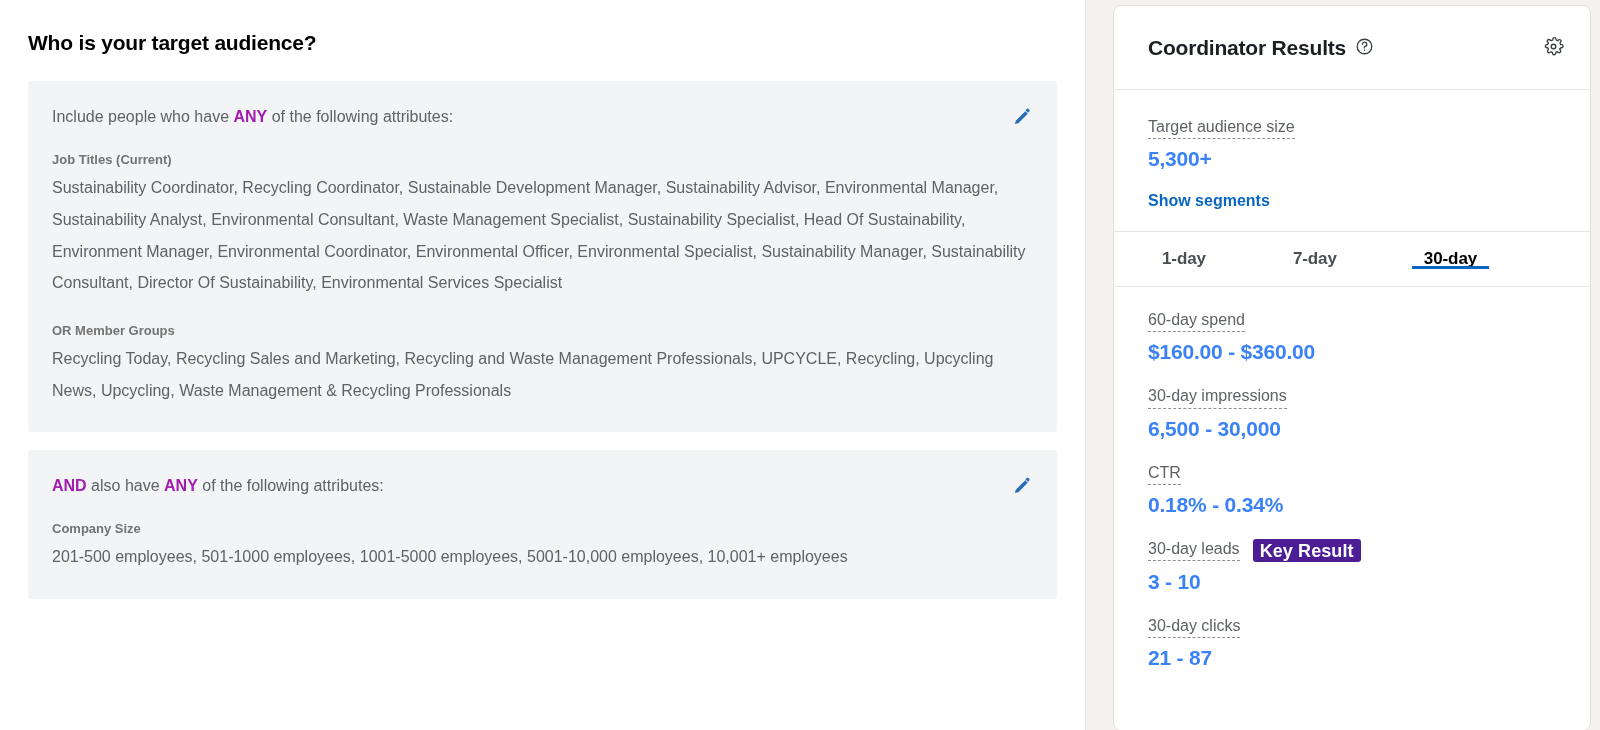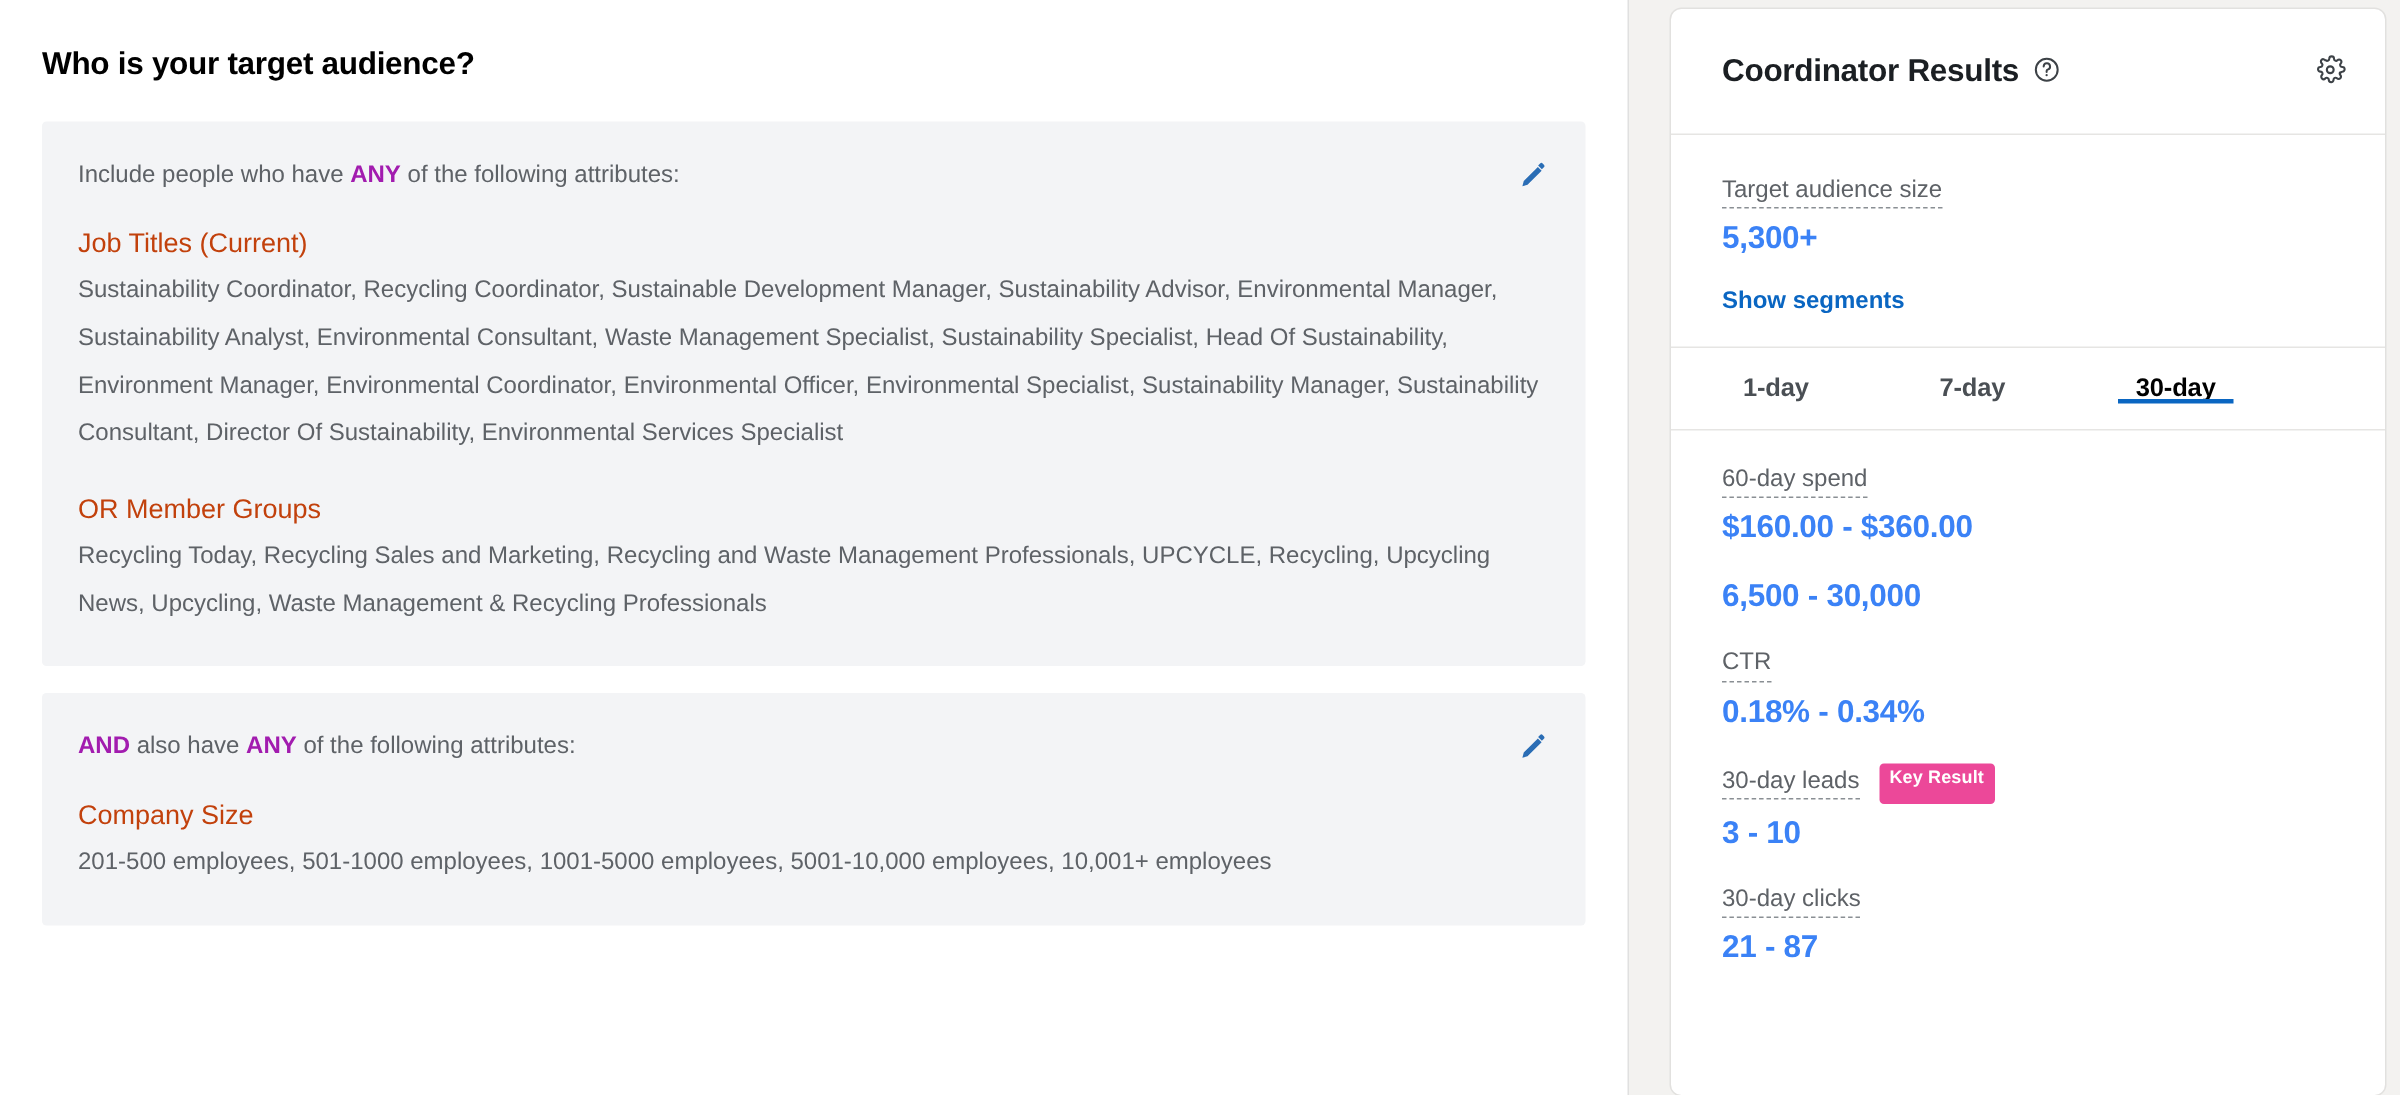--- a/index.html
+++ b/index.html
@@ -54,9 +54,9 @@
   .facet-intro b { color: #a21caf; font-weight: bold; }
   .facet-group { margin-top: 24px; }
   .facet-group-title {
-    font-size: 18px;
-    font-weight: normal;
-    color: #c2410c;
+    font-size: 13px;
+    font-weight: bold;
+    color: #737373;
     margin-bottom: 5px;
   }
   .facet-group-values {

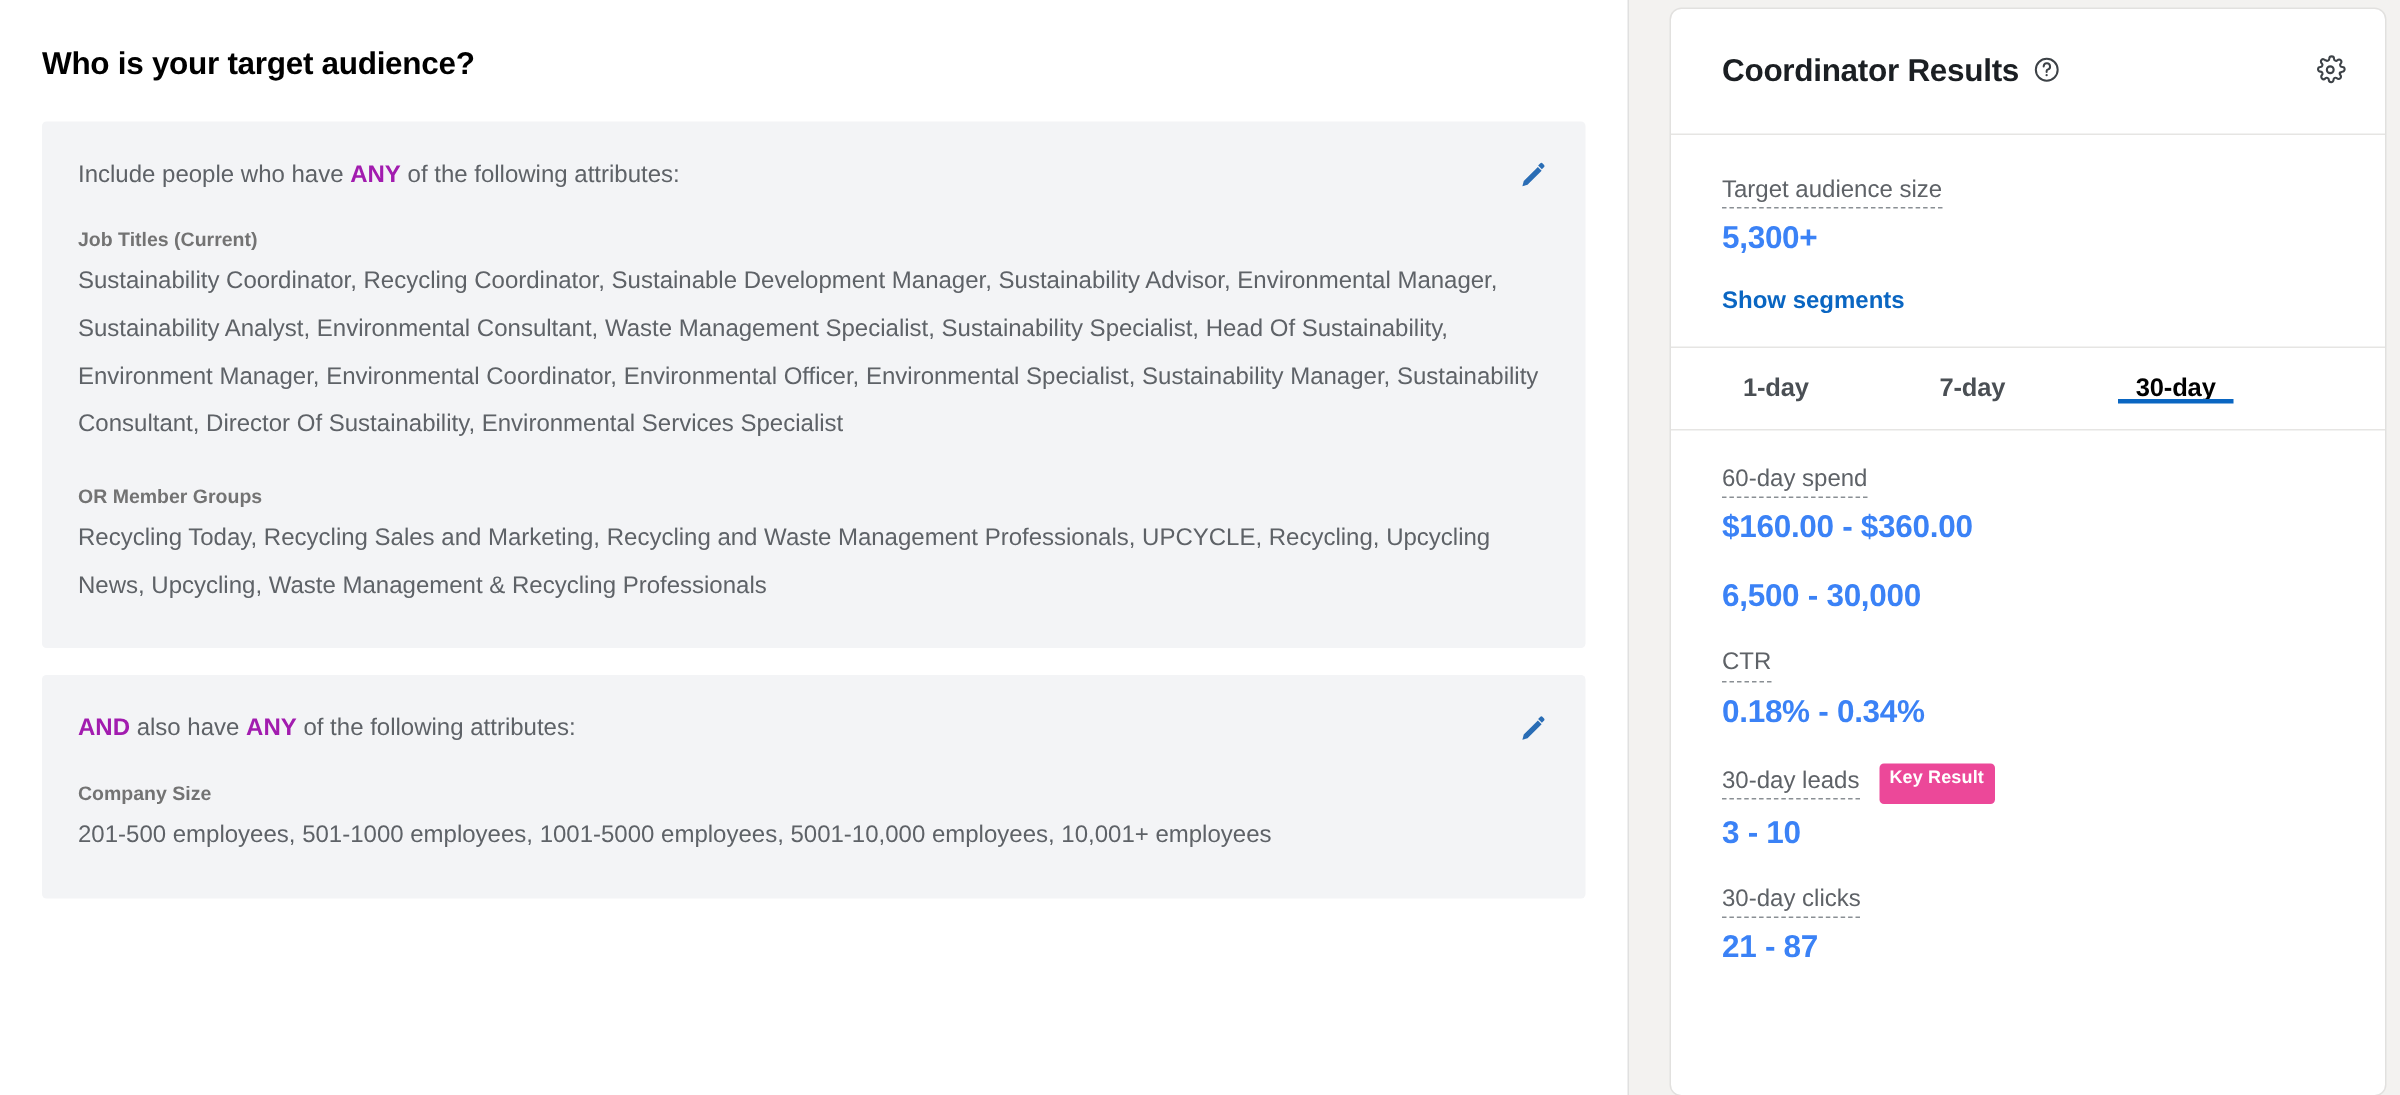--- a/index.html
+++ b/index.html
@@ -304,6 +304,9 @@
         </div>
 
         <div class="metric-row">
+          <div class="metric-label-line">
+            <span class="dotted-label">30-day impressions</span>
+          </div>
           <div class="metric-value">6,500 - 30,000</div>
         </div>
 

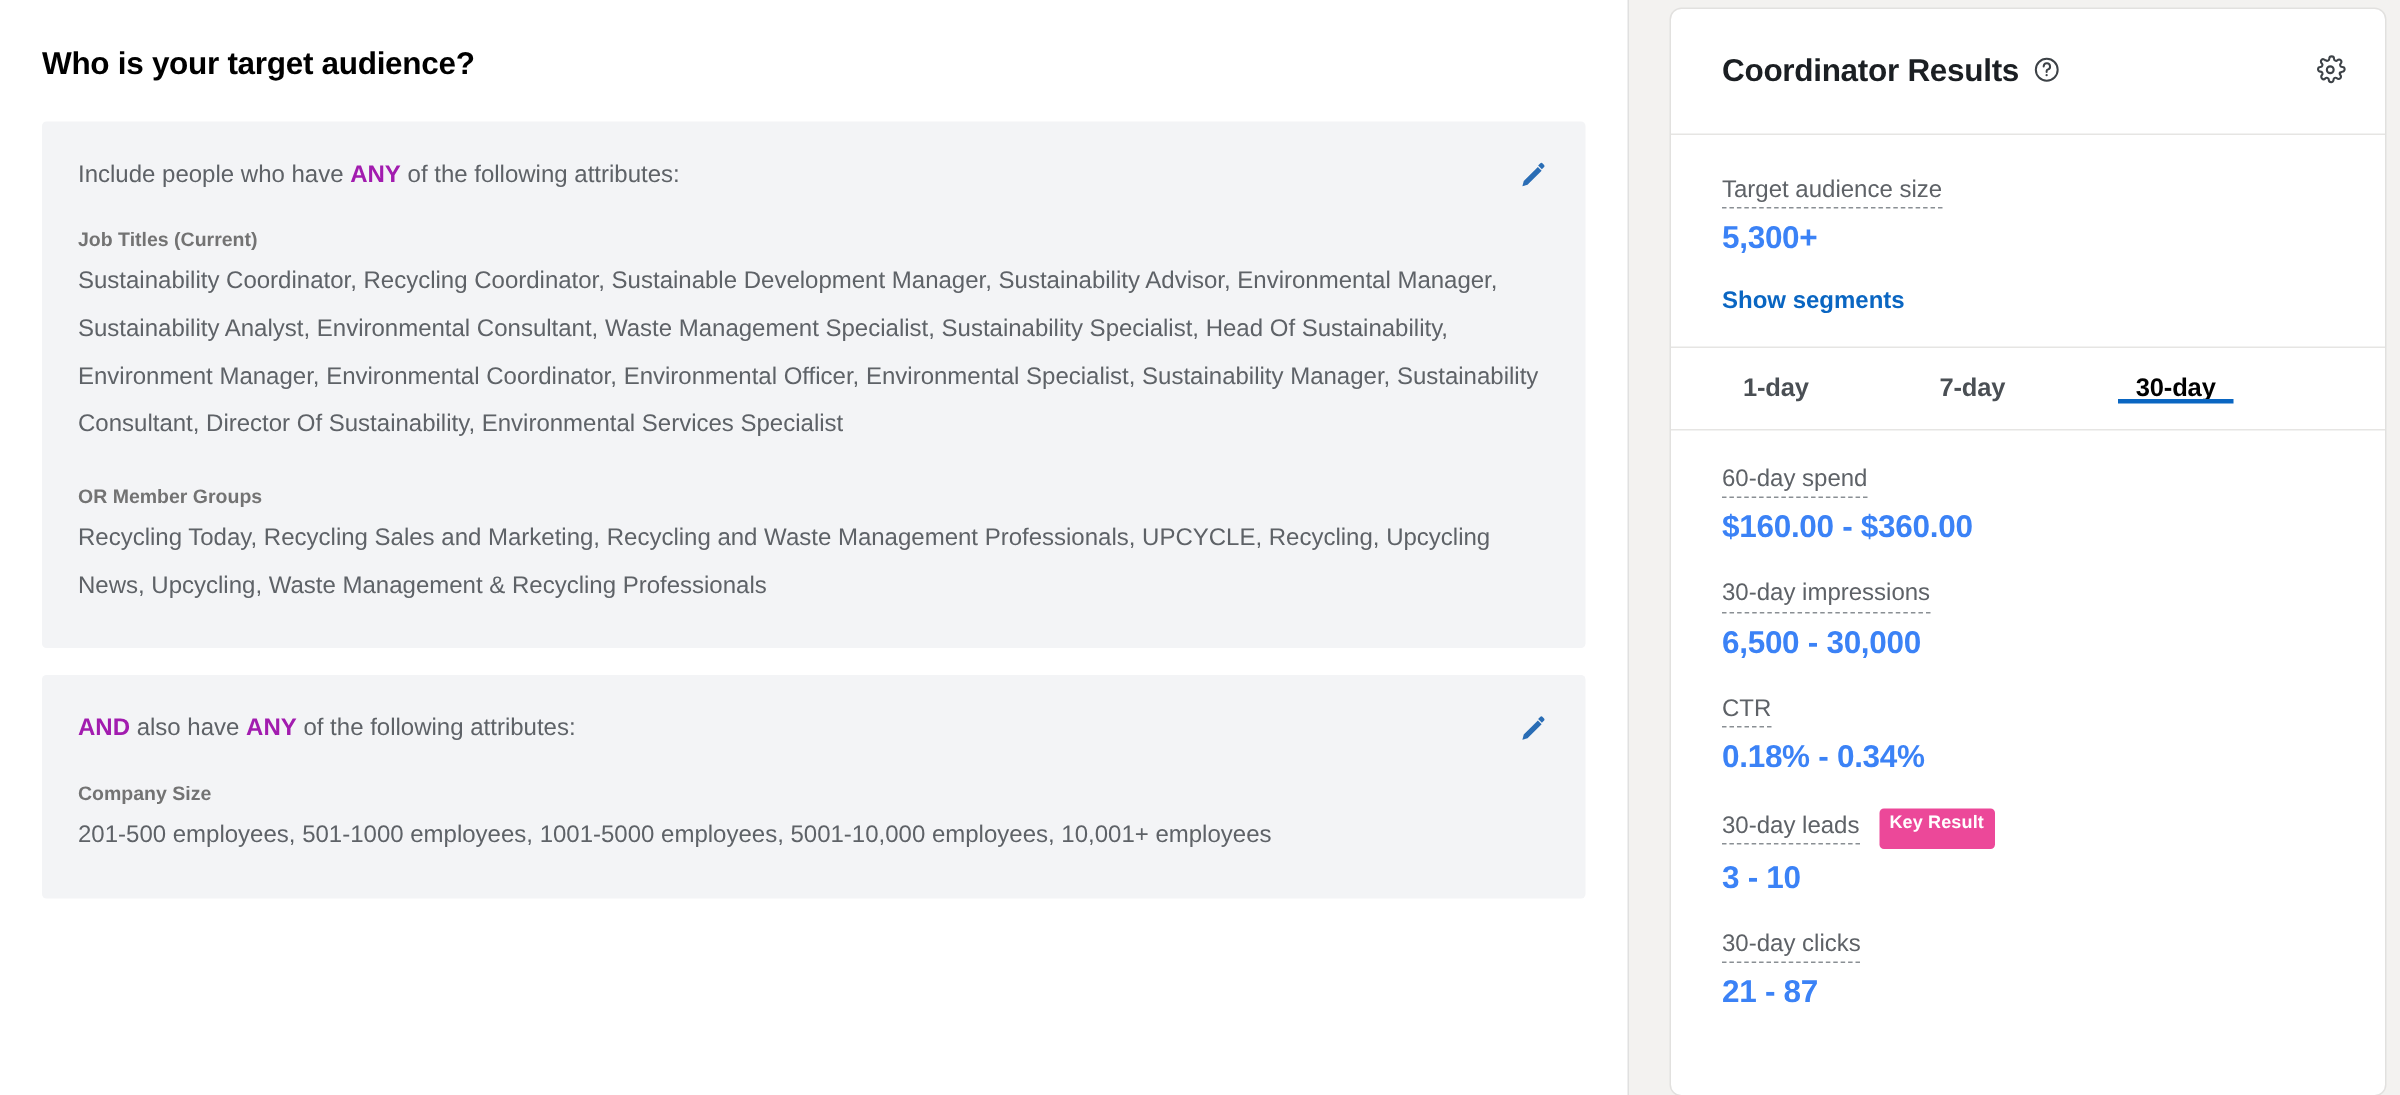--- a/index.html
+++ b/index.html
@@ -193,12 +193,12 @@
   }
   .badge {
     display: inline-block;
-    background: #ec4899;
+    background: #4c1d95;
     color: #ffffff;
-    font-size: 12px;
+    font-size: 18px;
     font-weight: bold;
     border-radius: 3px;
-    padding: 3px 7px 12px 7px;
+    padding: 3px 7px 2px 7px;
     line-height: 1;
     letter-spacing: 0.1px;
   }

